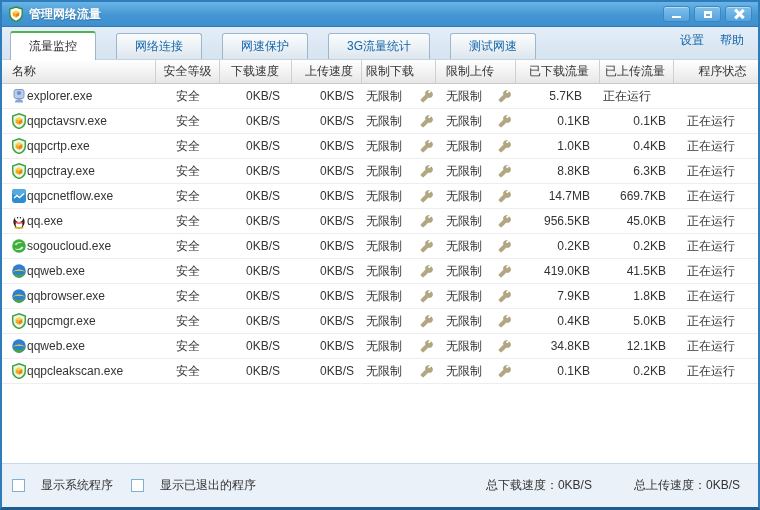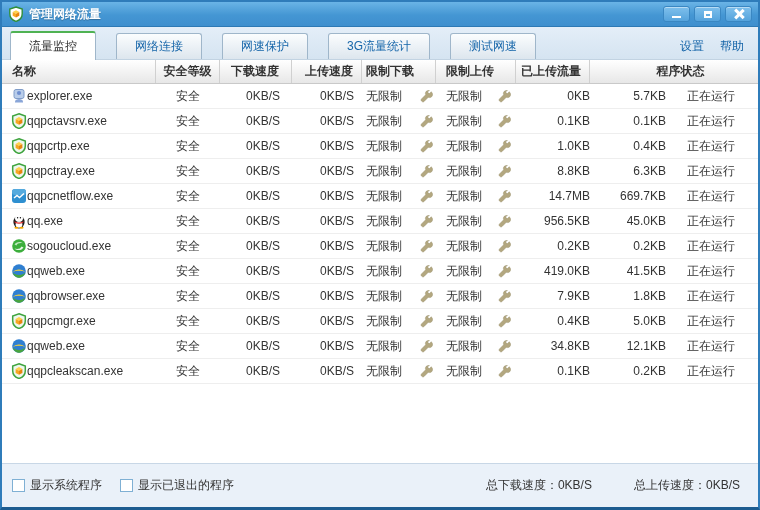--- a/index.html
+++ b/index.html
@@ -25,7 +25,7 @@
   .tabstrip { height:33px; flex:0 0 33px; background:linear-gradient(#e4eef8,#d5e4f1); border-bottom:1px solid #c2d3e2; display:flex; align-items:flex-end; padding:0 8px; position:relative; }
   .tab { height:26px; padding:0 18px; margin-right:20px; display:flex; align-items:center; background:linear-gradient(#fbfdfe,#dde6ee); border:1px solid #9fb6ca; border-bottom:none; border-radius:3px 3px 0 0; color:#1565a9; cursor:pointer; }
   .tab.active { height:29px; background:#fff; border-top:2px solid #4fb253; color:#2c2c2c; margin-bottom:-1px; z-index:2; }
-  .top-links { position:absolute; right:14px; top:11px; display:flex; gap:16px; }
+  .top-links { position:absolute; right:14px; top:5px; display:flex; gap:16px; }
   .top-link { color:#1464a8; cursor:pointer; }
 
   

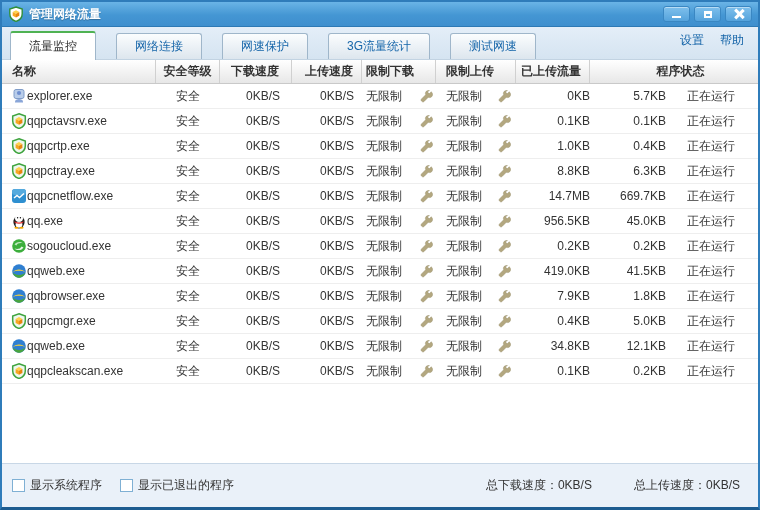--- a/index.html
+++ b/index.html
@@ -33,7 +33,7 @@
   .hl-num { color:#e05a00; font-weight:bold; padding:0 3px; }
 
   
-  .thead { height:24px; flex:0 0 24px; display:flex; background:linear-gradient(#ffffff,#e7e7e7); border-bottom:1px solid #c9c9c9; font-weight:bold; color:#333;text-align:center; }
+  .thead { height:24px; flex:0 0 24px; display:flex; background:linear-gradient(#ffffff,#e7e7e7); border-bottom:1px solid #c9c9c9; font-weight:normal; color:#333;text-align:center; }
   .th { display:flex; align-items:center; justify-content:center; border-right:1px solid #d0d0d0; }
   .th:last-child { border-right:none; }
   .th.left { justify-content:flex-start; padding-left:10px; }

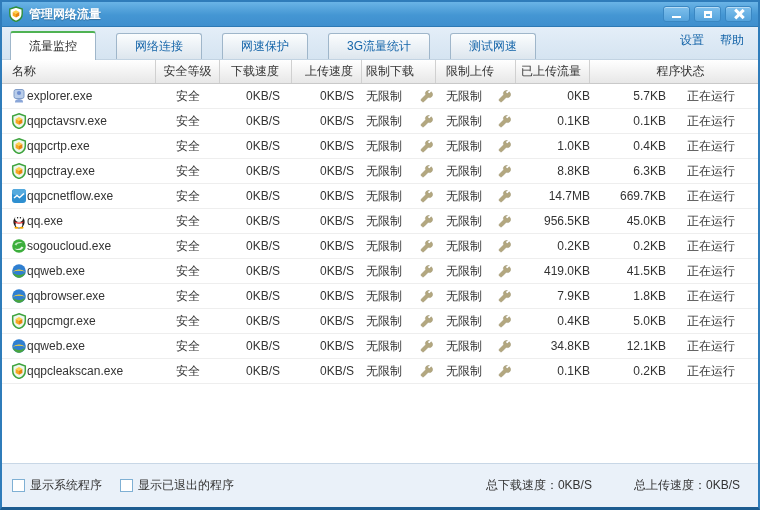--- a/index.html
+++ b/index.html
@@ -113,6 +113,7 @@
     <div class="th col-uspd">上传速度</div>
     <div class="th col-ldown">限制下载</div>
     <div class="th col-lup">限制上传</div>
+    <div class="th col-dled">已下载流量</div>
     <div class="th col-uled">已上传流量</div>
     <div class="th col-status">程序状态</div>
   </div>

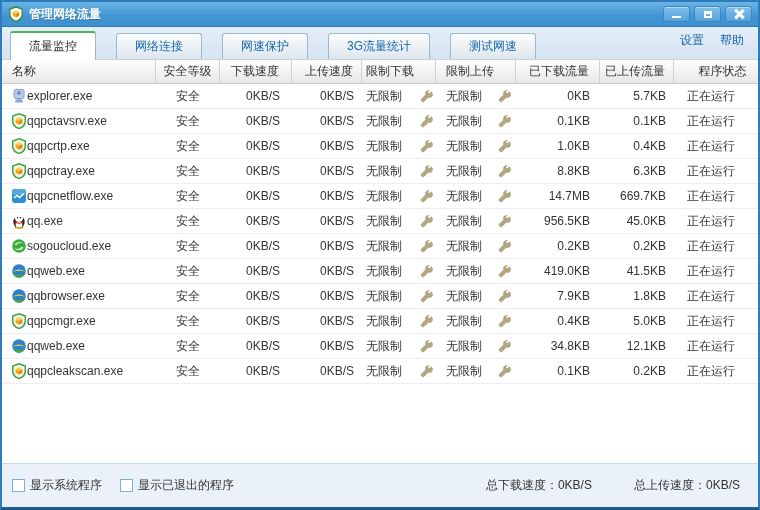--- a/index.html
+++ b/index.html
@@ -155,9 +155,6 @@
             </svg>
           </span>
         </div>
-        <div class="td col-dled">
-          <span>0KB</span>
-        </div>
         <div class="td col-uled">
           <span>5.7KB</span>
         </div>

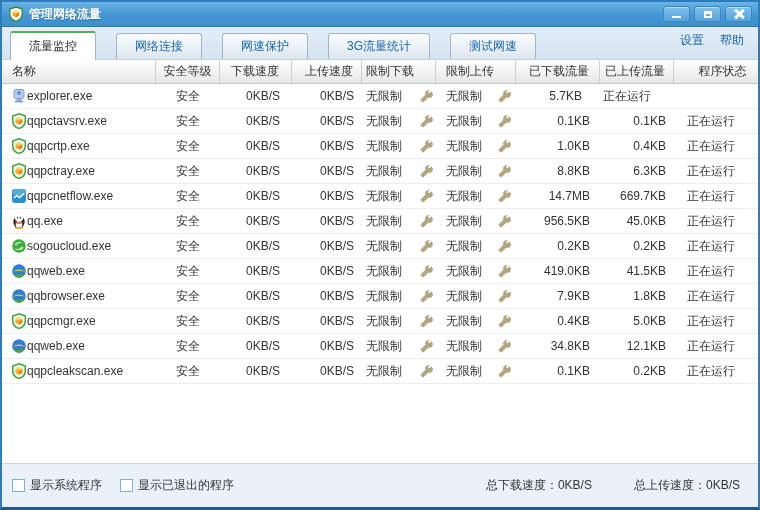--- a/index.html
+++ b/index.html
@@ -61,7 +61,7 @@
   
   .filler { flex:0 0 48px; background:#fff; }
   .footer { flex:0 0 44px; background:#eaf1f9; border-top:1px solid #c8d7e6; display:flex; align-items:center; padding:0 18px 0 10px; gap:18px; }
-  .chk-group { display:flex; align-items:center; gap:5px; cursor:pointer; }
+  .chk-group { display:flex; align-items:center; gap:16px; cursor:pointer; }
   .checkbox { width:13px; height:13px; background:#fff; border:1px solid #7fb0d4; }
   .totals { margin-left:auto; display:flex; gap:42px; color:#333; }
 </style>

